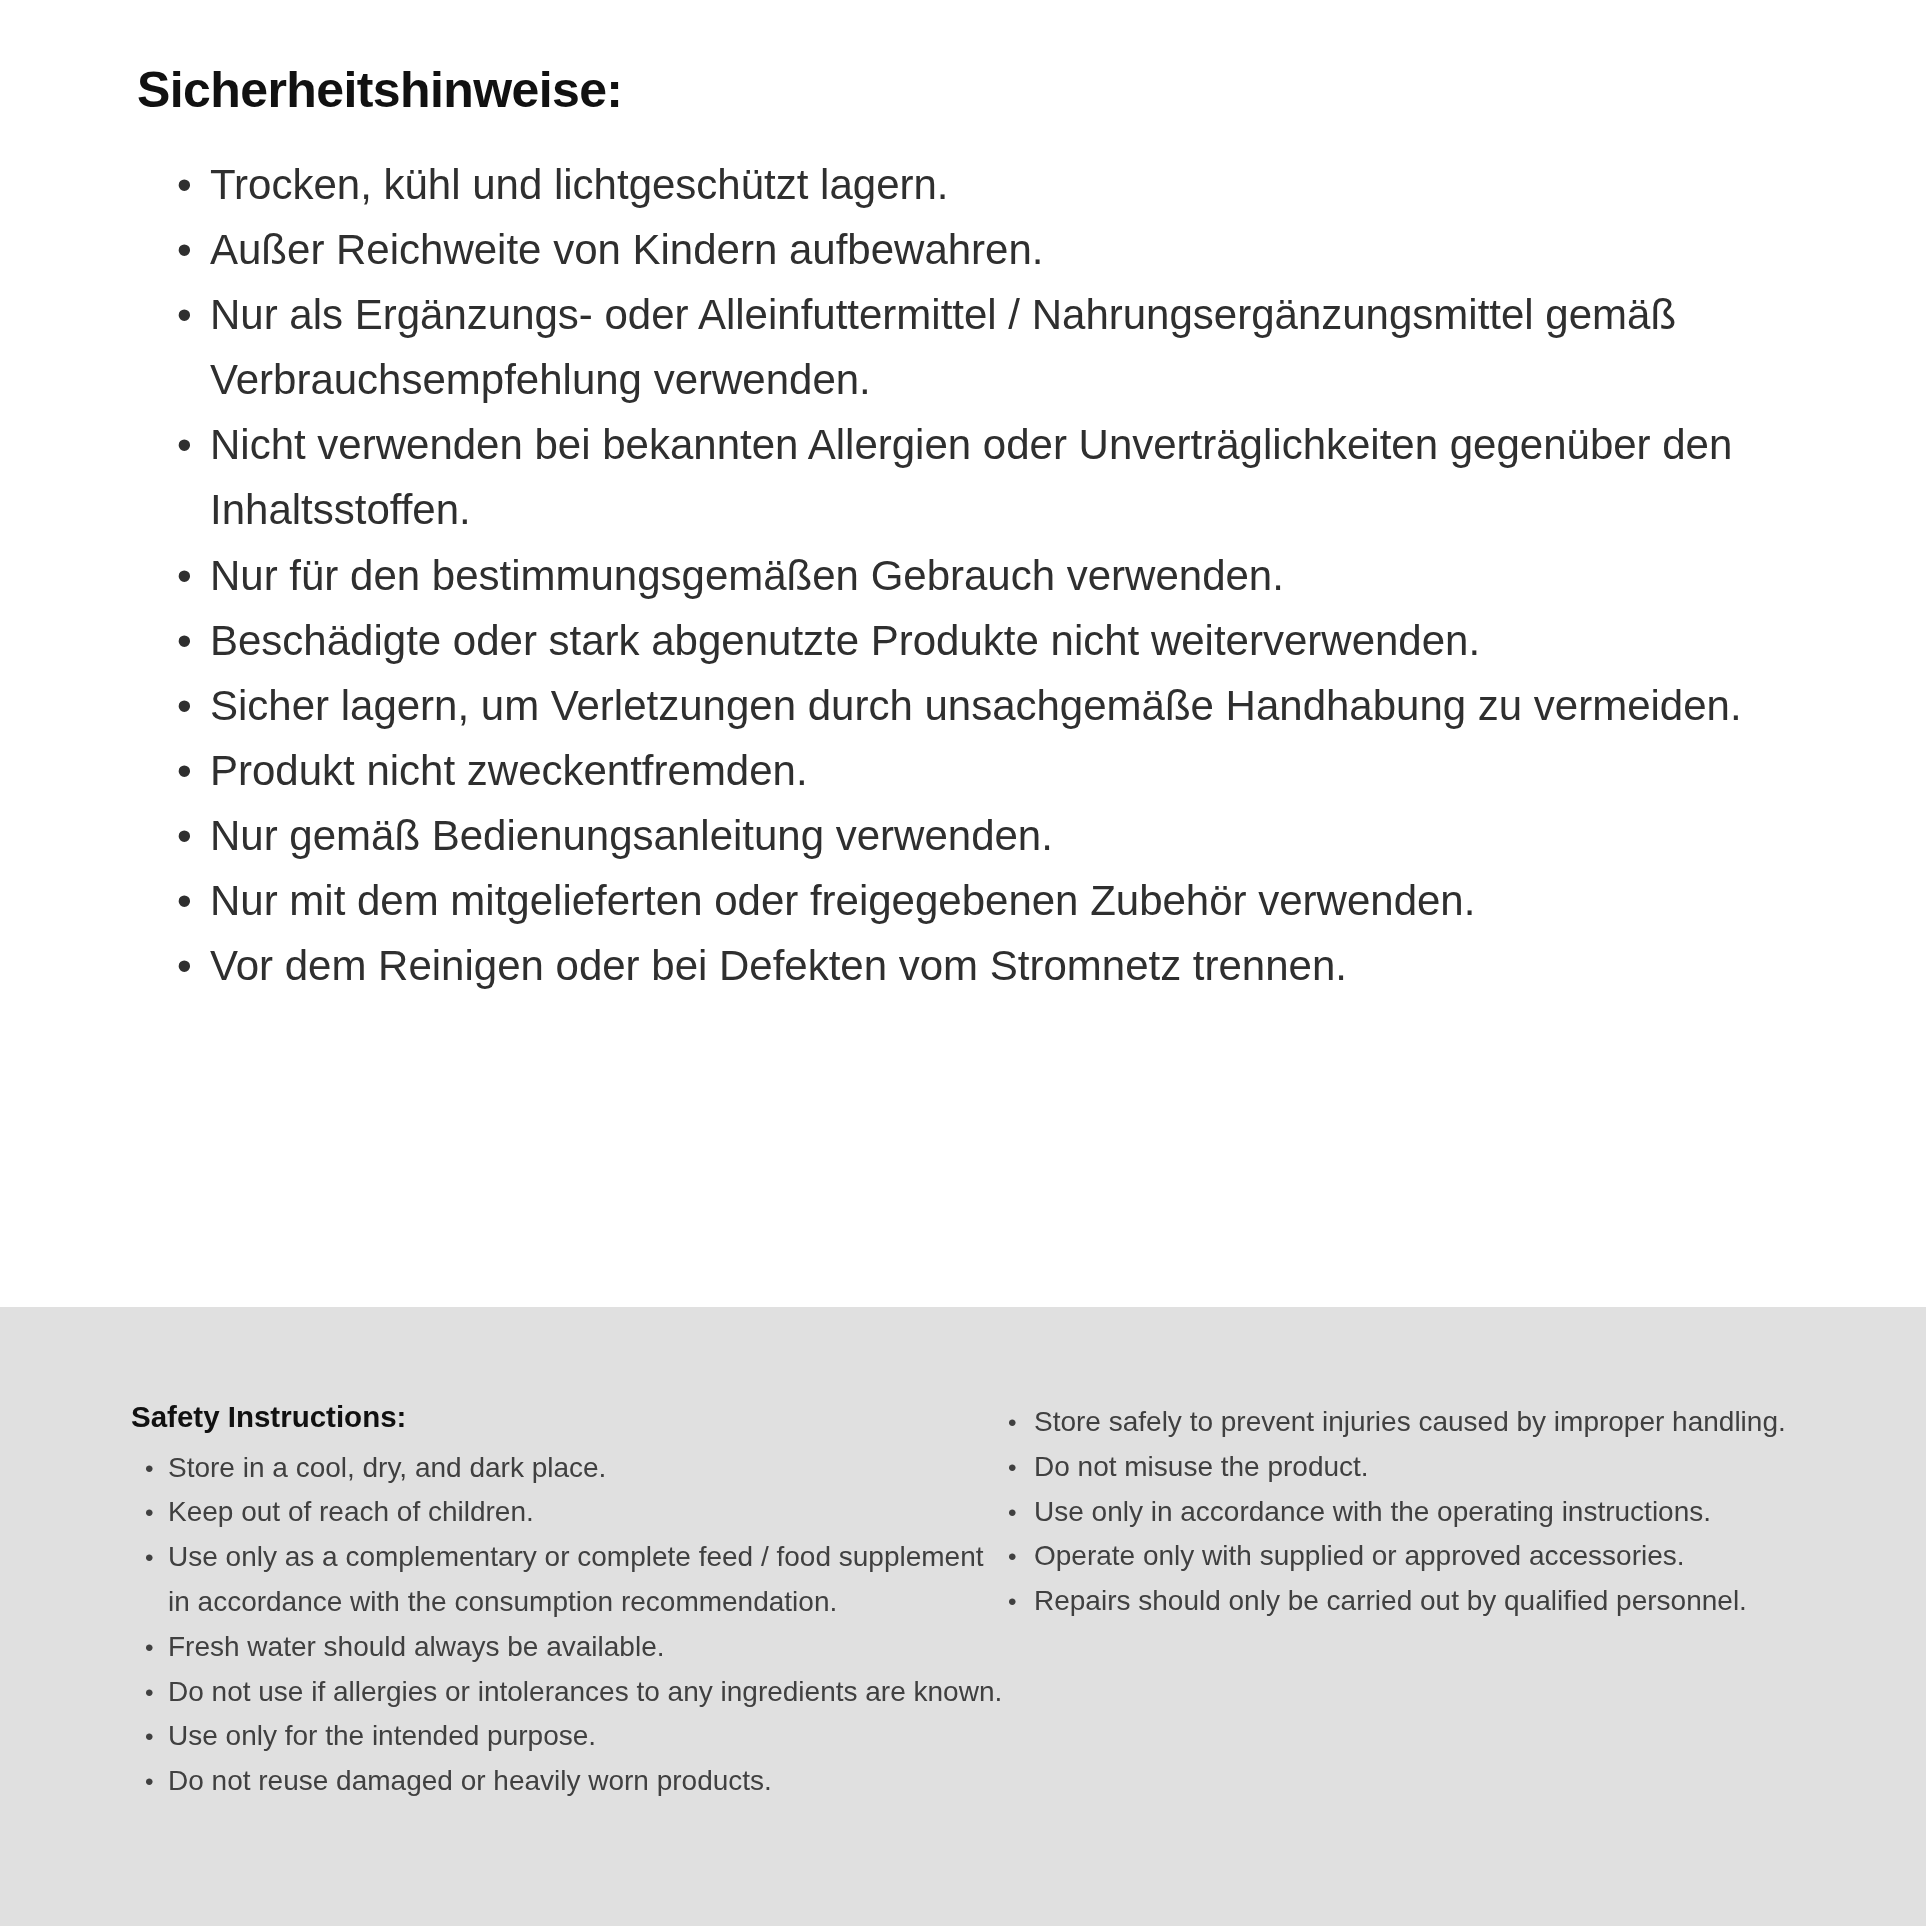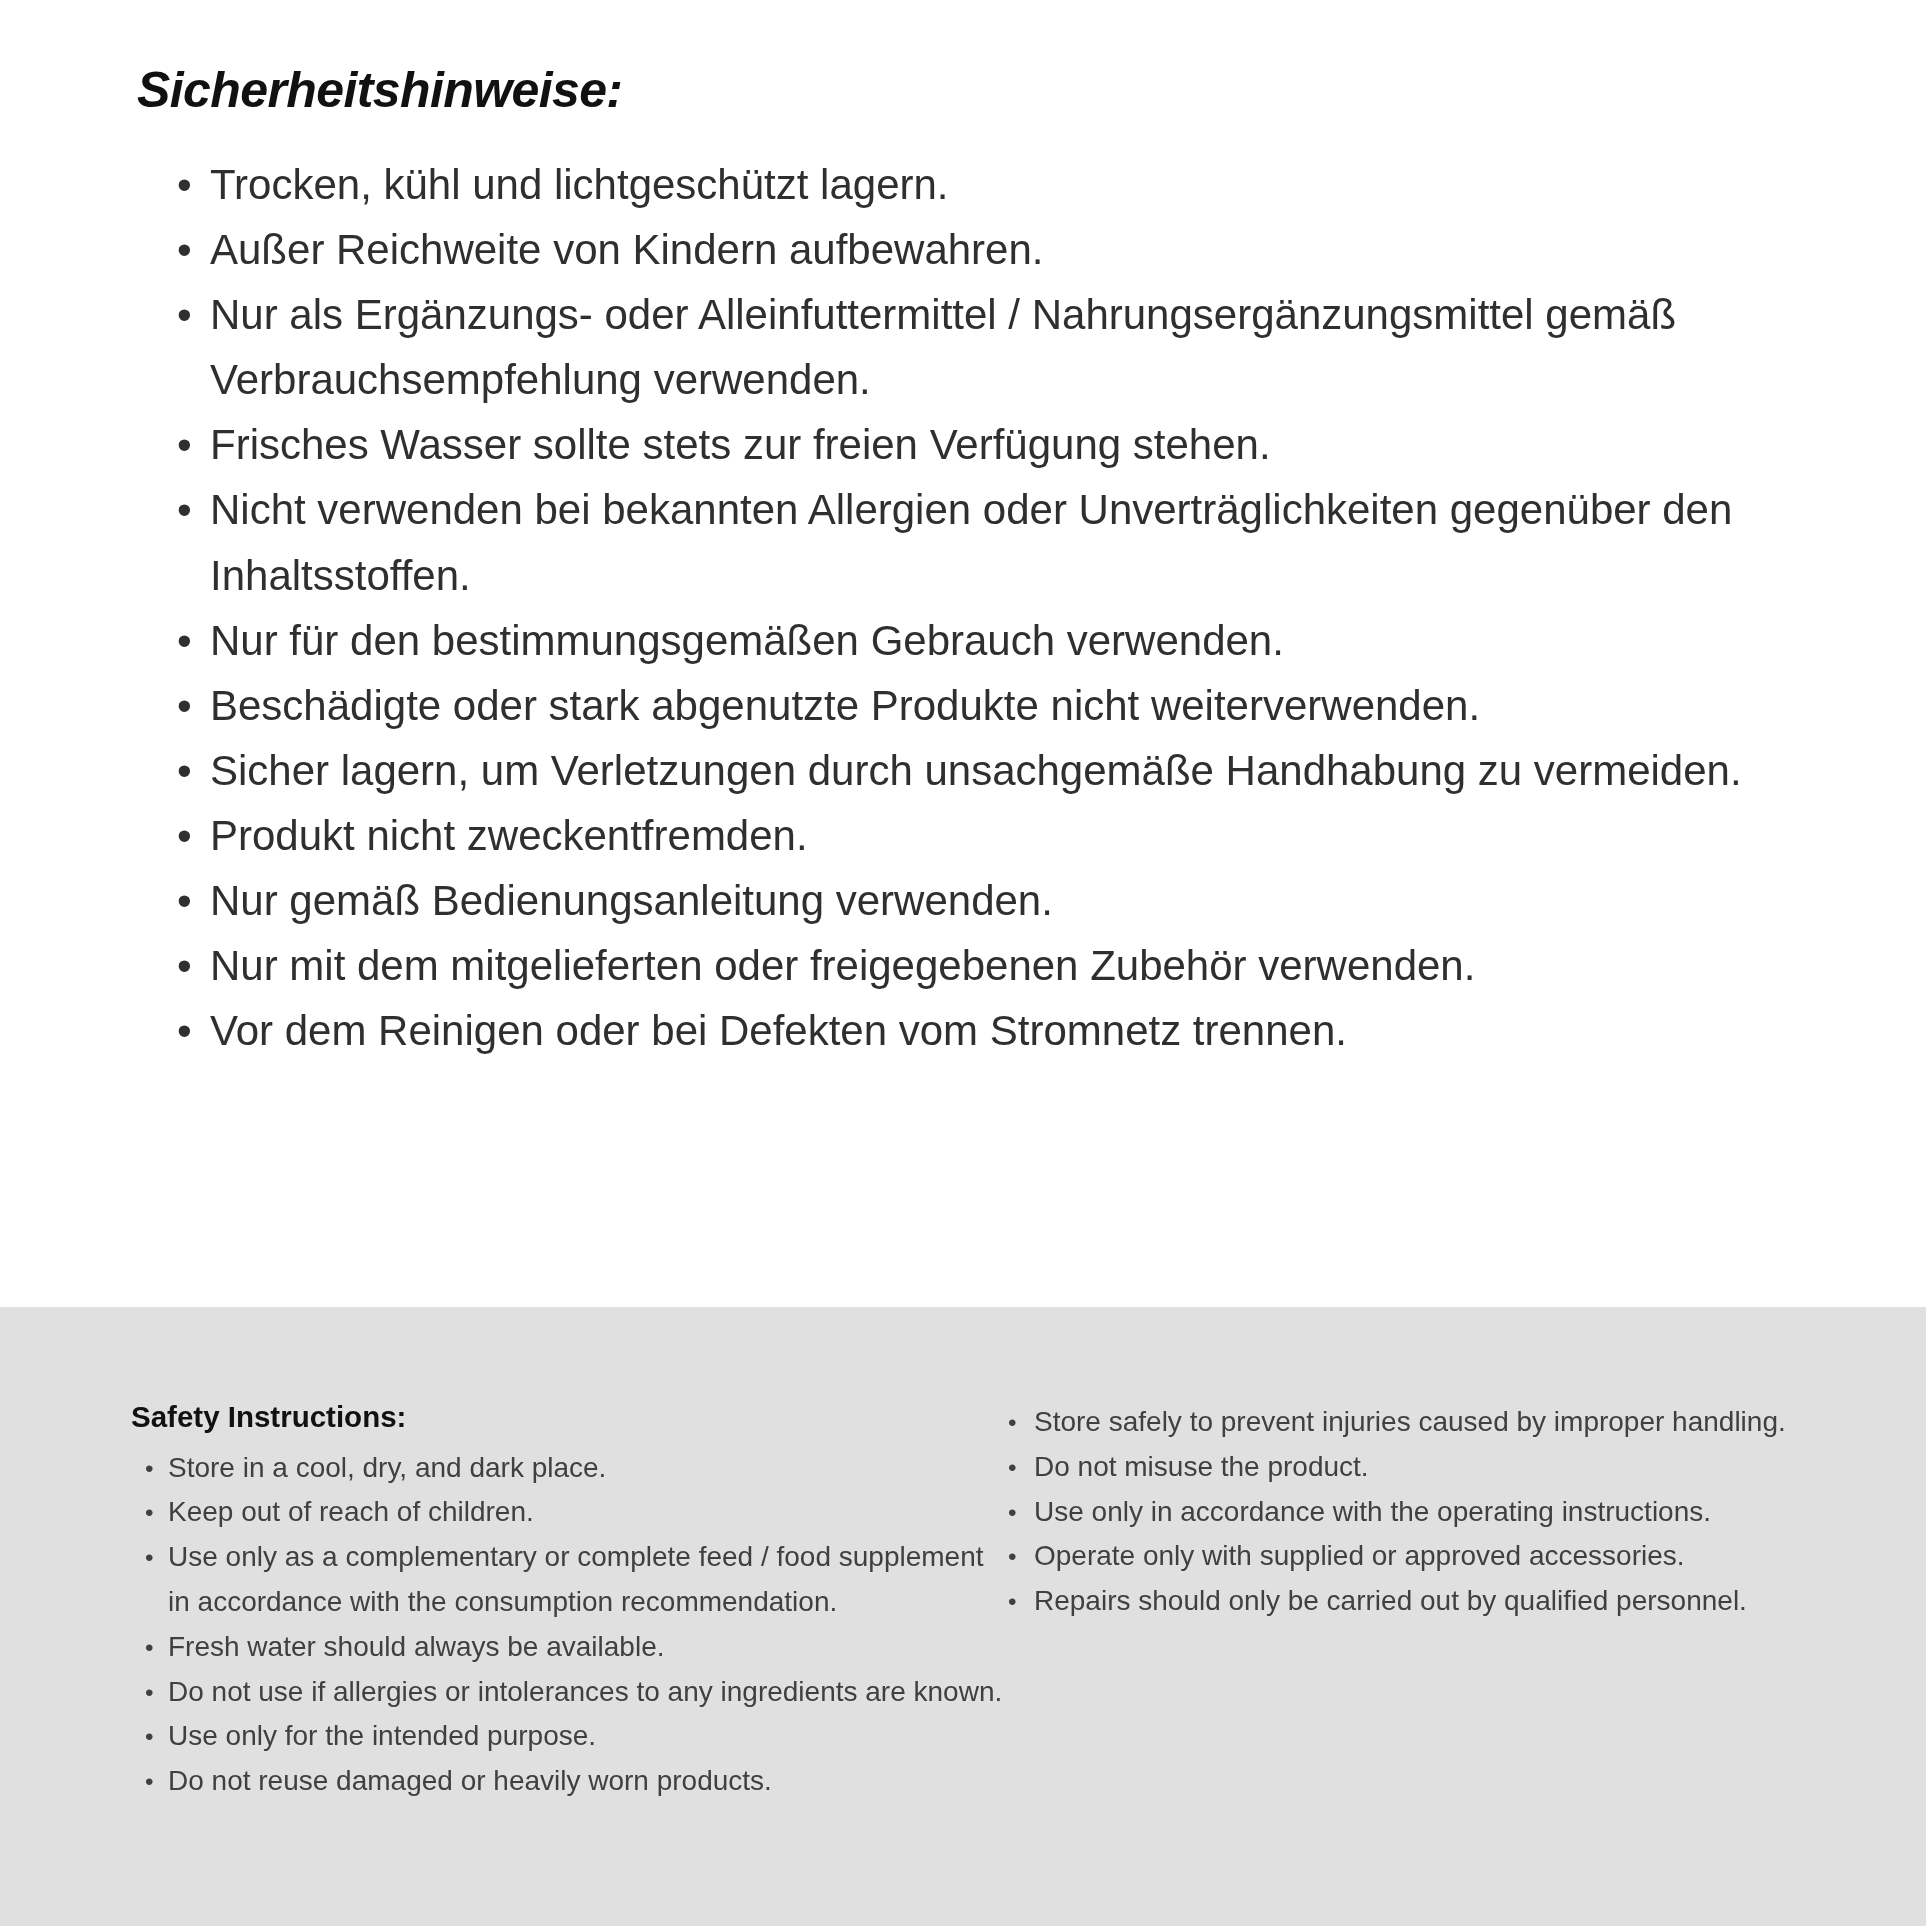--- a/index.html
+++ b/index.html
@@ -28,7 +28,6 @@
     color: #111111;
     margin: 0 0 33px 0;
     letter-spacing: -0.6px;
-    font-style: italic;
   }
   ul.safety-list {
     list-style: none;

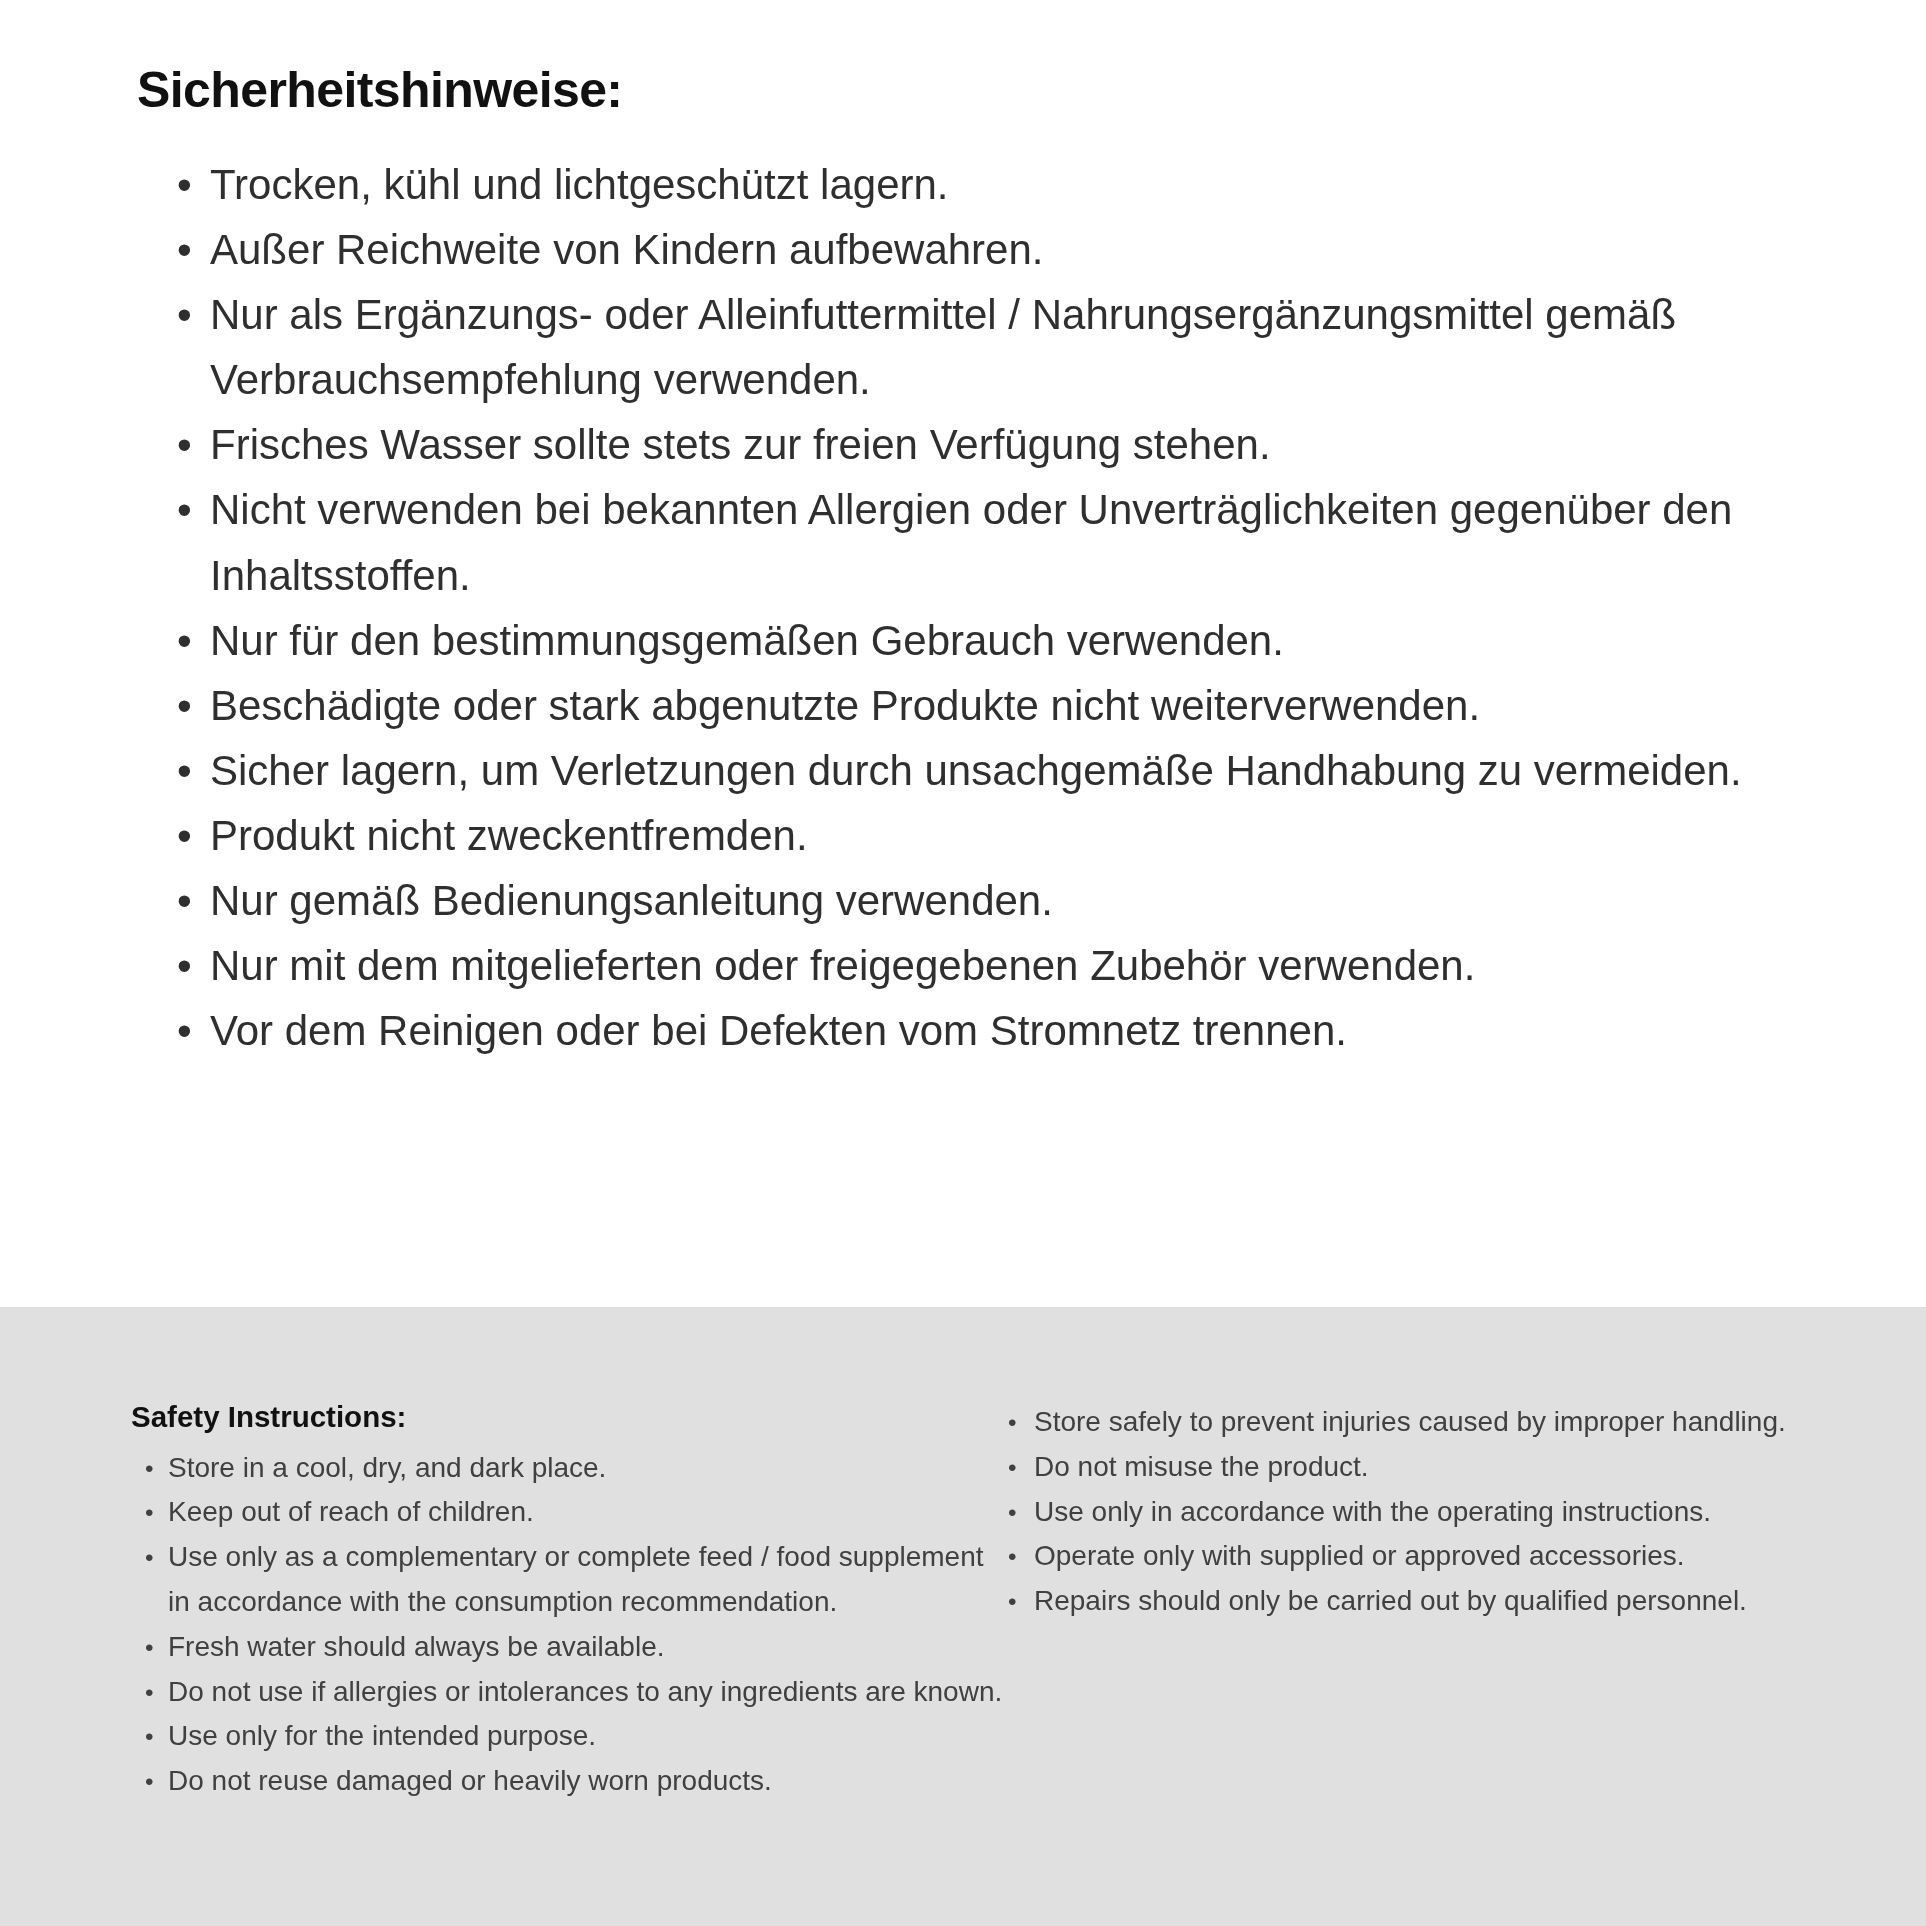--- a/index.html
+++ b/index.html
@@ -121,9 +121,6 @@
           <span>Nur als Ergänzungs- oder Alleinfuttermittel / Nahrungsergänzungsmittel gemäß Verbrauchsempfehlung verwenden.</span>
         </li>
 
-        <li>
-          <span>Frisches Wasser sollte stets zur freien Verfügung stehen.</span>
-        </li>
 
         <li>
           <span>Nicht verwenden bei bekannten Allergien oder Unverträglichkeiten gegenüber den Inhaltsstoffen.</span>

